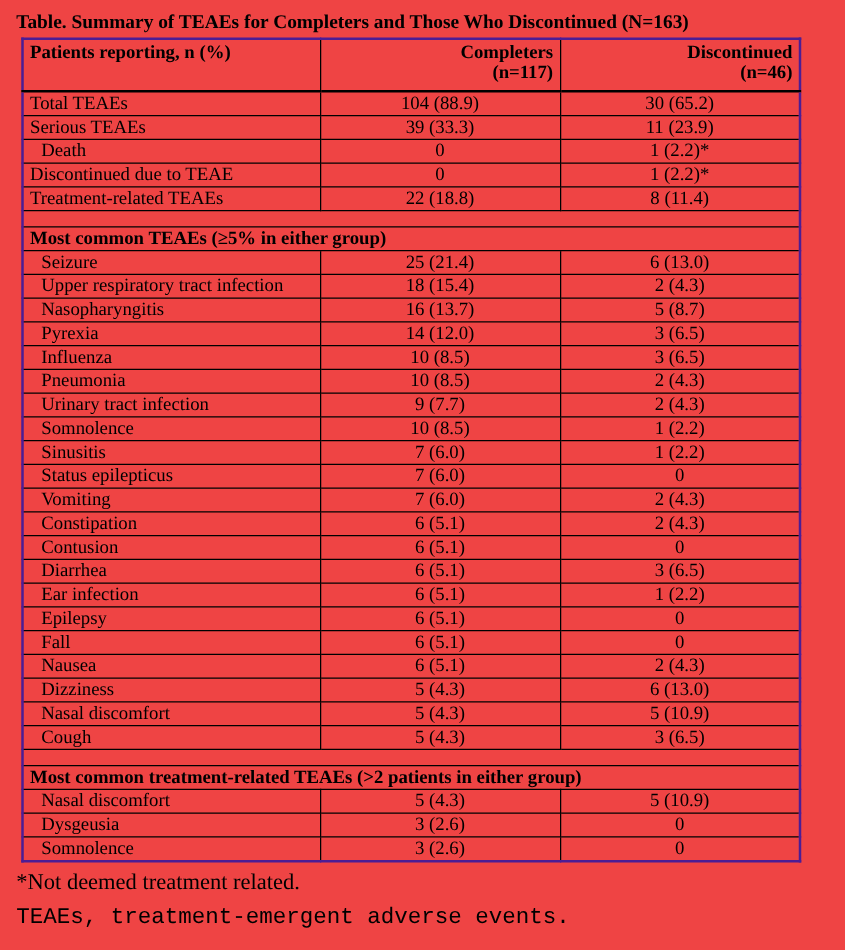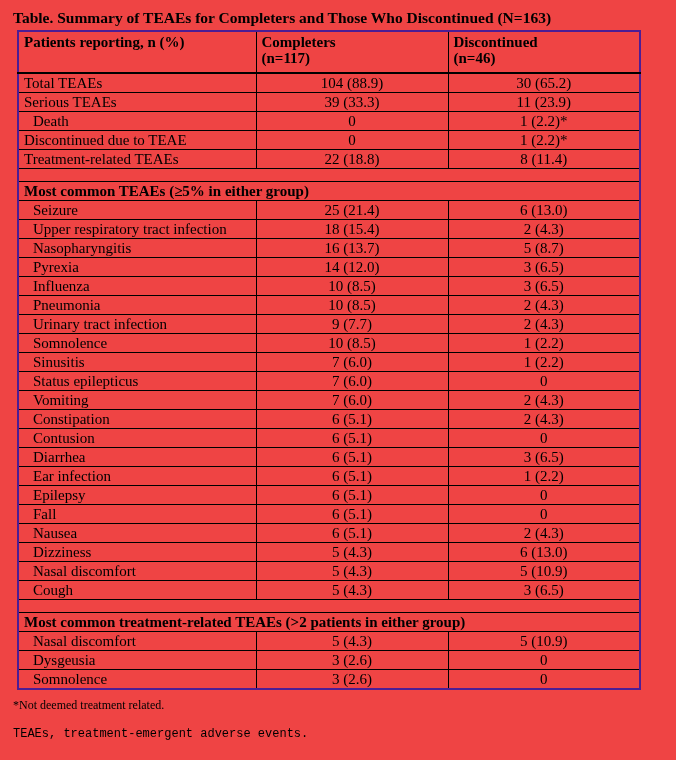--- a/index.html
+++ b/index.html
@@ -44,7 +44,7 @@
   }
   thead th {
     font-weight: bold;
-    text-align: left;
+    text-align: right;
     border-bottom: 2px solid #000;
     padding-top: 2px;
     padding-bottom: 6px;

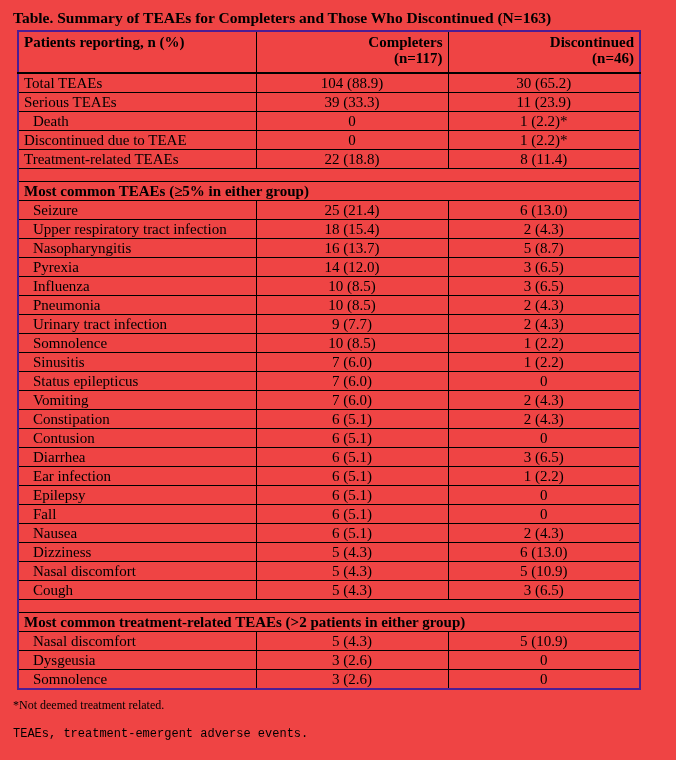--- a/index.html
+++ b/index.html
@@ -56,7 +56,7 @@
   tr.spacer-row td { height: 13px; padding: 0; line-height: 11px; }
   tr.section-header-row td { font-weight: bold; text-align: left; }
   .footnote {
-    font-size: 12px;
+    font-size: 18px;
     line-height: 17px;
     margin: 7px 0 0 1px;
   }

